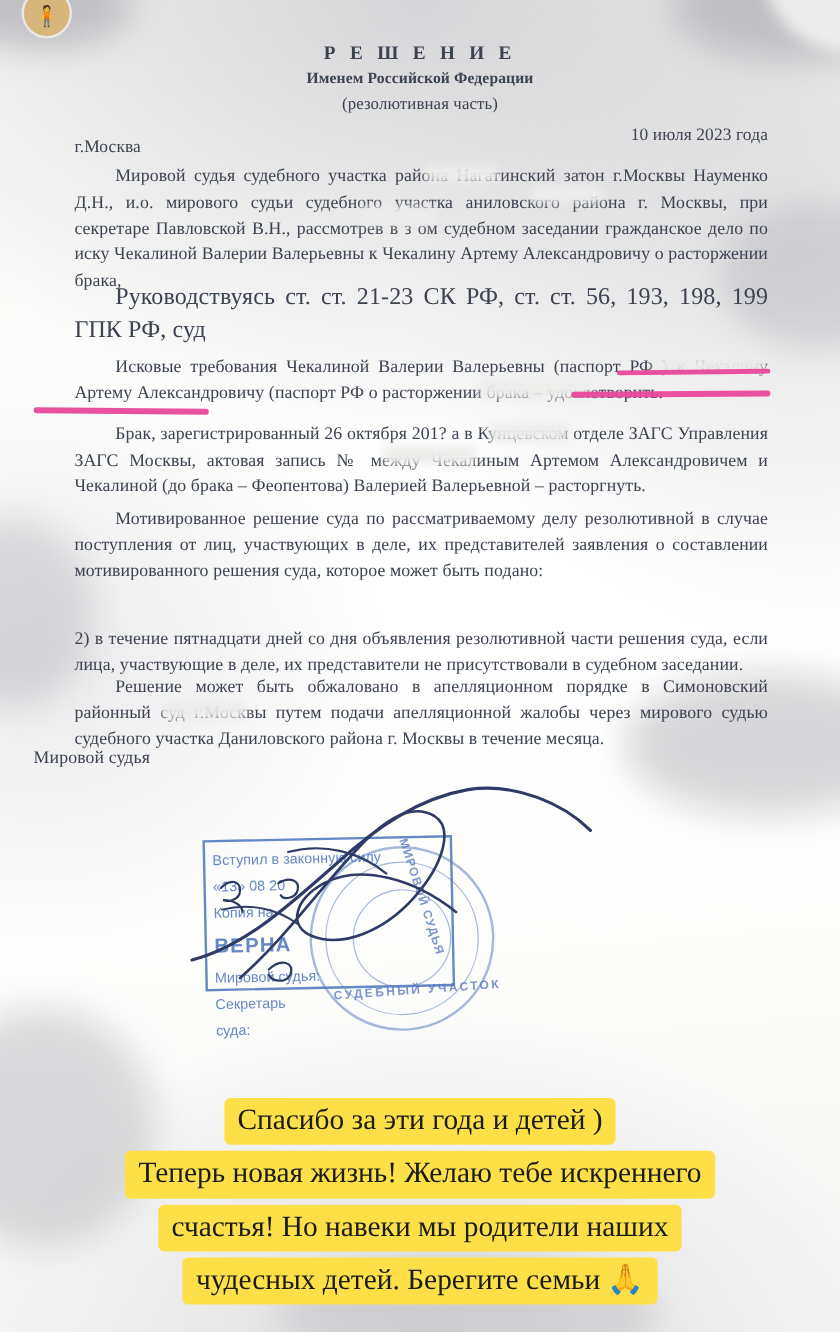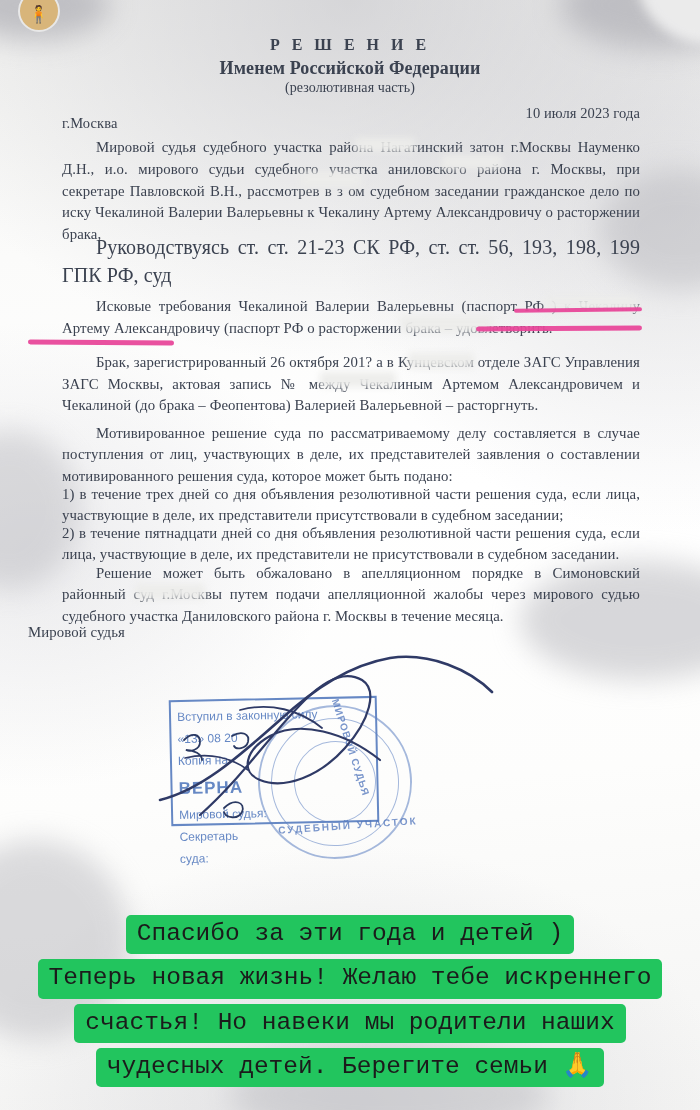--- a/index.html
+++ b/index.html
@@ -185,7 +185,7 @@
   <div class="doc">
 
     <div class="txt center sp" style="left:0; top:34px; width:700px; font-size:16px;">Р Е Ш Е Н И Е</div>
-    <div class="txt center b" style="left:0; top:56px; width:700px; font-size:18px;">Именем Российской Федерации</div>
+    <div class="txt center b" style="left:0; top:56px; width:700px; font-size:13px;">Именем Российской Федерации</div>
     <div class="txt center" style="left:0; top:78px; width:700px; font-size:14px;">(резолютивная часть)</div>
 
     <div class="txt" style="left:62px; top:113px; width:160px; font-size:14.5px; text-align:left;">г.Москва</div>

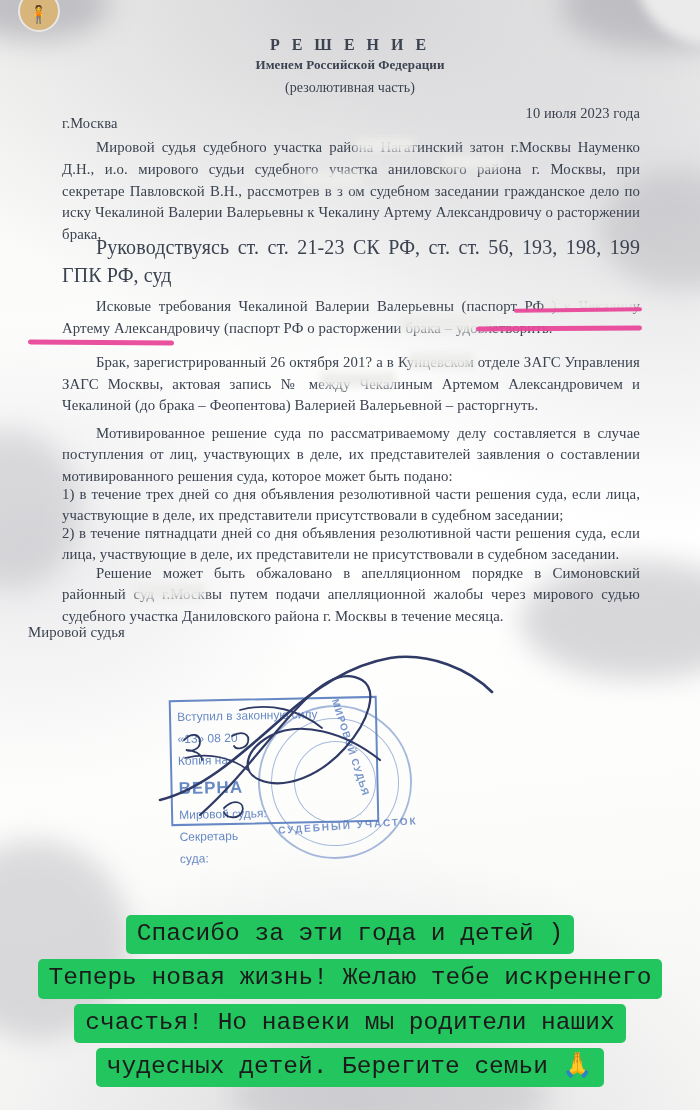--- a/index.html
+++ b/index.html
@@ -200,7 +200,7 @@
 
     <div class="txt" style="left:62px; top:352px; width:578px; font-size:14.8px; text-indent:34px; line-height:1.46;">Брак, зарегистрированный 26 октября 201?         а в Кунцевском отделе ЗАГС Управления ЗАГС Москвы, актовая запись №            между Чекалиным Артемом Александровичем и Чекалиной (до брака – Феопентова) Валерией Валерьевной – расторгнуть.</div>
 
-    <div class="txt" style="left:62px; top:423px; width:578px; font-size:14.8px; text-indent:34px; line-height:1.45;">Мотивированное решение суда по рассматриваемому делу составляется в случае поступления от лиц, участвующих в деле, их представителей заявления о составлении мотивированного решения суда, которое может быть подано:</div>
+    <div class="txt" style="left:62px; top:423px; width:578px; font-size:14.8px; text-indent:34px; line-height:1.45;">Мотивированное решение суда по рассматриваемому делу резолютивной в случае поступления от лиц, участвующих в деле, их представителей заявления о составлении мотивированного решения суда, которое может быть подано:</div>
 
     <div class="txt" style="left:62px; top:484px; width:578px; font-size:14.8px; line-height:1.45;">1) в течение трех дней со дня объявления резолютивной части решения суда, если лица, участвующие в деле, их представители присутствовали в судебном заседании;</div>
 

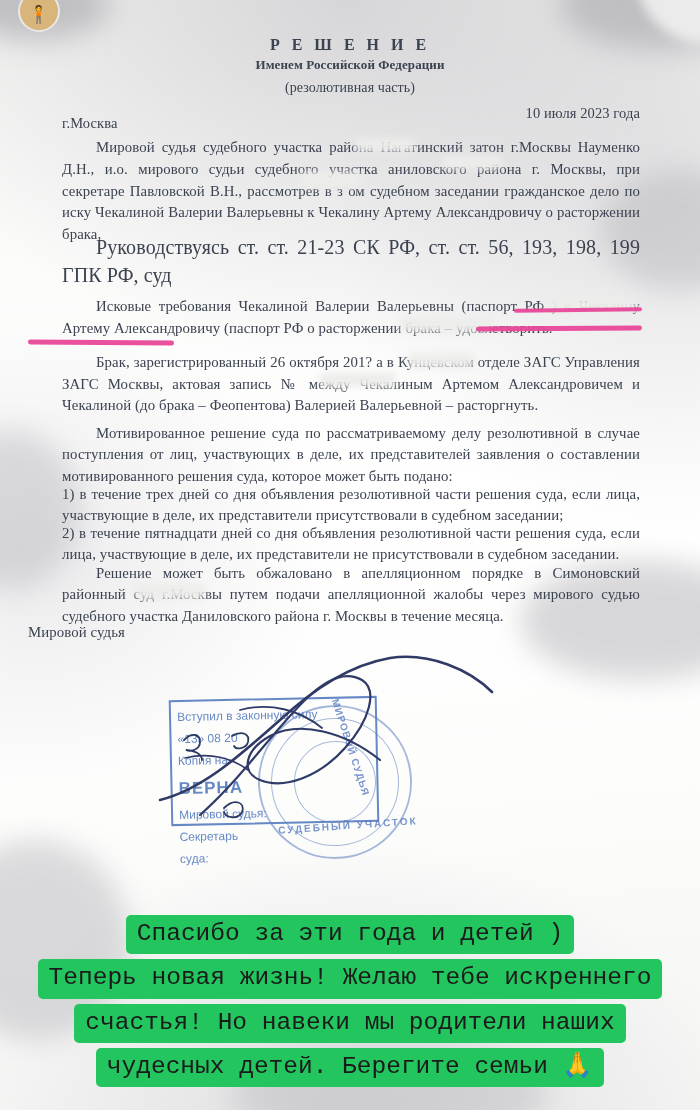--- a/index.html
+++ b/index.html
@@ -202,7 +202,6 @@
 
     <div class="txt" style="left:62px; top:423px; width:578px; font-size:14.8px; text-indent:34px; line-height:1.45;">Мотивированное решение суда по рассматриваемому делу резолютивной в случае поступления от лиц, участвующих в деле, их представителей заявления о составлении мотивированного решения суда, которое может быть подано:</div>
 
-    <div class="txt" style="left:62px; top:484px; width:578px; font-size:14.8px; line-height:1.45;">1) в течение трех дней со дня объявления резолютивной части решения суда, если лица, участвующие в деле, их представители присутствовали в судебном заседании;</div>
 
     <div class="txt" style="left:62px; top:523px; width:578px; font-size:14.8px; line-height:1.45;">2) в течение пятнадцати дней со дня объявления резолютивной части решения суда, если лица, участвующие в деле, их представители не присутствовали в судебном заседании.</div>
 

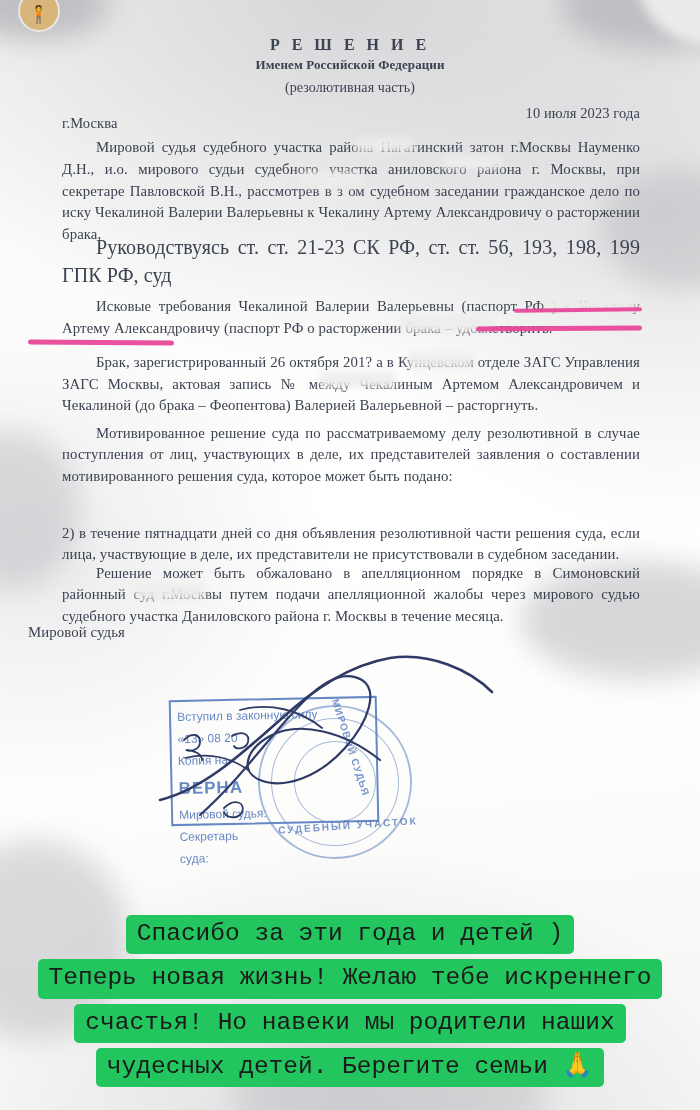--- a/index.html
+++ b/index.html
@@ -127,9 +127,9 @@
     gap: 5px;
   }
   .caption .line {
-    background: #22c55e;
+    background: #fde047;
     color: #1b1b1b;
-    font-family: Liberation Mono, monospace;
+    font-family: Liberation Serif, serif;
     font-size: 24.5px;
     line-height: 1.28;
     padding: 3px 11px 5px 11px;

